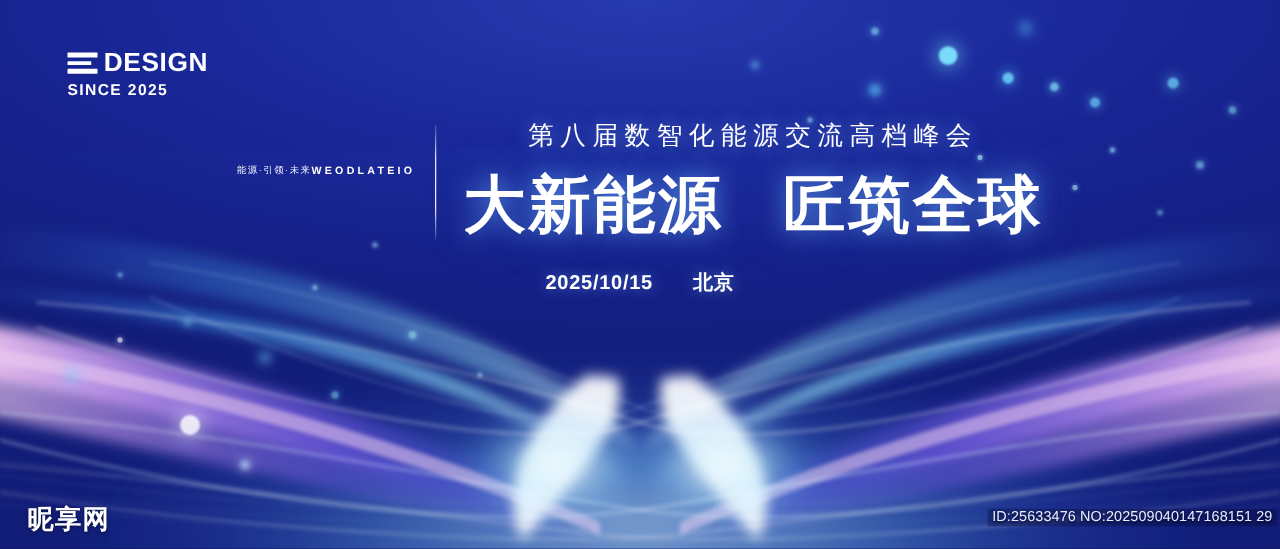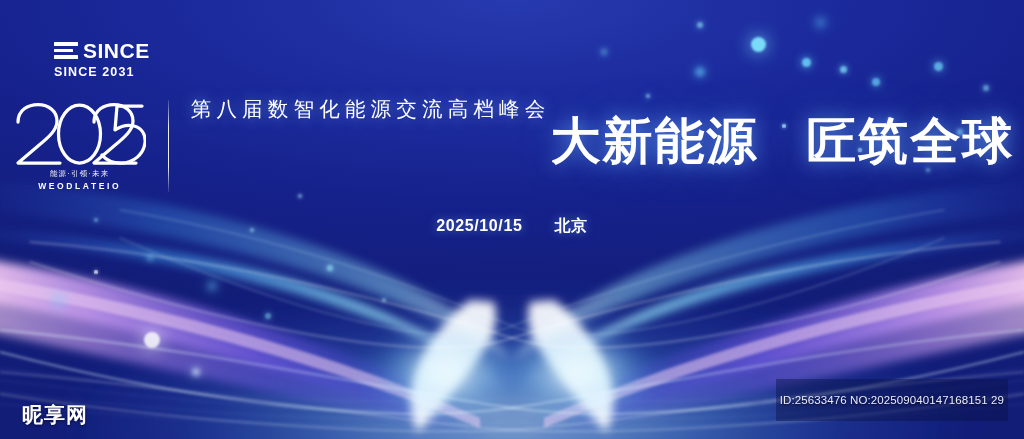--- a/index.html
+++ b/index.html
@@ -283,7 +283,7 @@
           <i></i>
           <i></i>
       </span>
-      <span class="logo-word">SINCE</span>
+      <span class="logo-word">DESIGN</span>
     </div>
     <div class="logo-sub">SINCE 2031</div>
   </div>

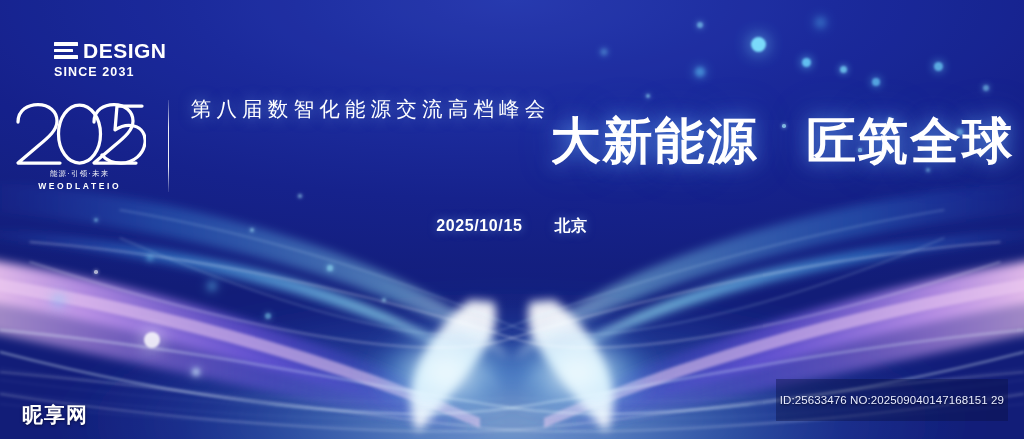--- a/index.html
+++ b/index.html
@@ -285,7 +285,7 @@
       </span>
       <span class="logo-word">DESIGN</span>
     </div>
-    <div class="logo-sub">SINCE 2031</div>
+    <div class="logo-sub">SINCE 2025</div>
   </div>
 
   <div id="content">

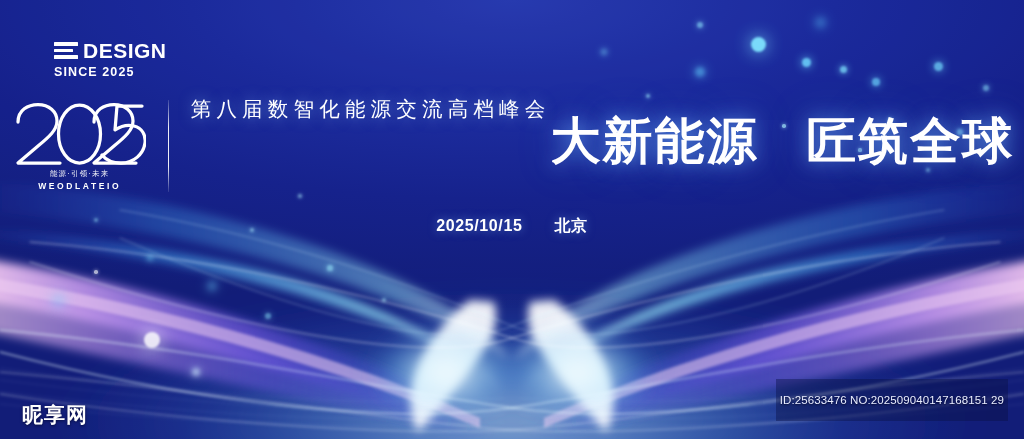--- a/index.html
+++ b/index.html
@@ -66,7 +66,7 @@
     height:92px;
   }
 
-  .text-block { display:flex; flex-direction:row; align-items:flex-start; }
+  .text-block { display:flex; flex-direction:column; align-items:center; }
   .kicker {
     color:#ffffff; font-size:20.5px; letter-spacing:5.2px; font-weight:500;
     white-space:nowrap; line-height:1.1;

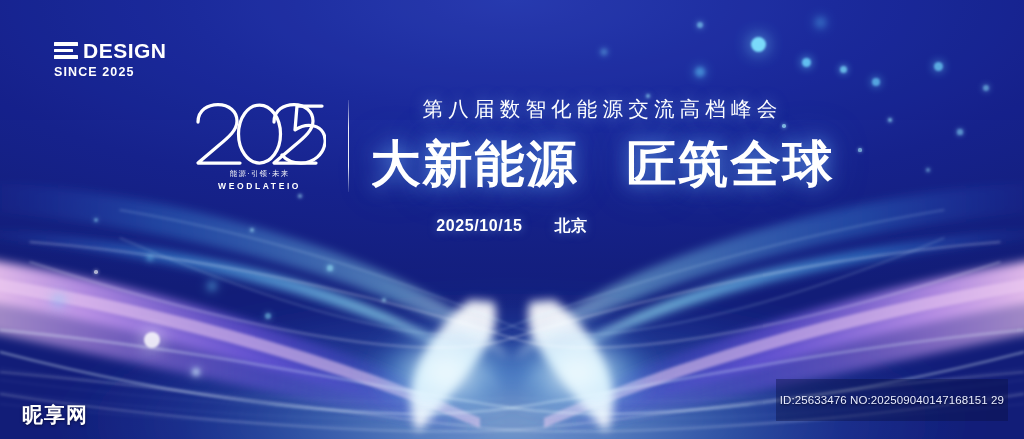--- a/index.html
+++ b/index.html
@@ -48,7 +48,7 @@
   
   .year-block {
     position:relative; width:140px; padding-top:4px;
-    display:flex; flex-direction:column; align-items:center;justify-content:flex-end;
+    display:flex; flex-direction:row; align-items:center;
   }
   .year-svg { display:block; }
   .year-tag {

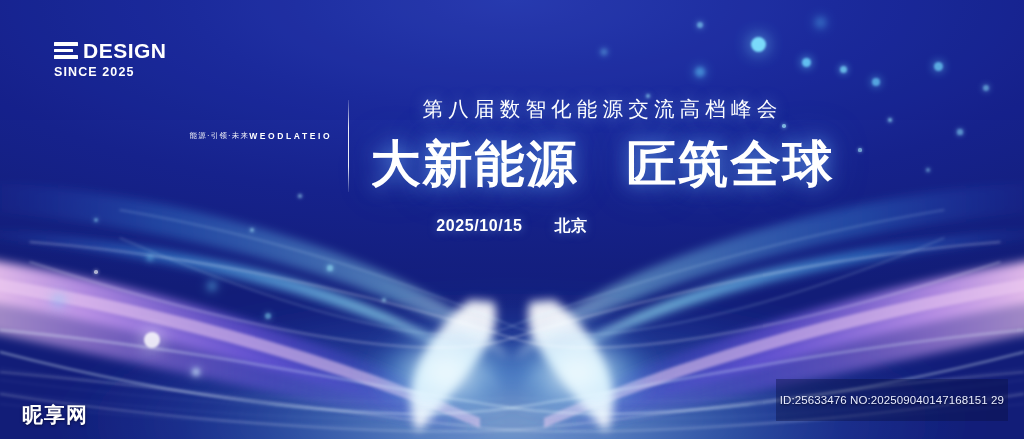--- a/index.html
+++ b/index.html
@@ -106,9 +106,9 @@
     letter-spacing:0.2px; text-shadow:0 1px 3px rgba(0,0,20,0.6);
   }
   #wm-right {
-    position:absolute; right:16px; bottom:18px;
+    position:absolute; right:2px; bottom:18px;
     color:#e9edff; font-size:11.5px; letter-spacing:0.1px;
-    background:rgba(10,16,70,0.42); padding:15px 4px;
+    background:rgba(10,16,70,0.42); padding:1px 4px;
     text-shadow:0 1px 2px rgba(0,0,30,0.8);
   }
 </style>

